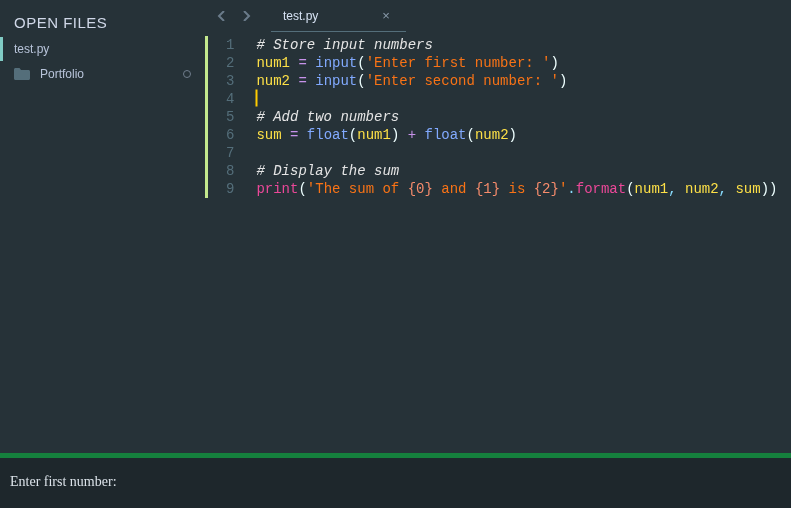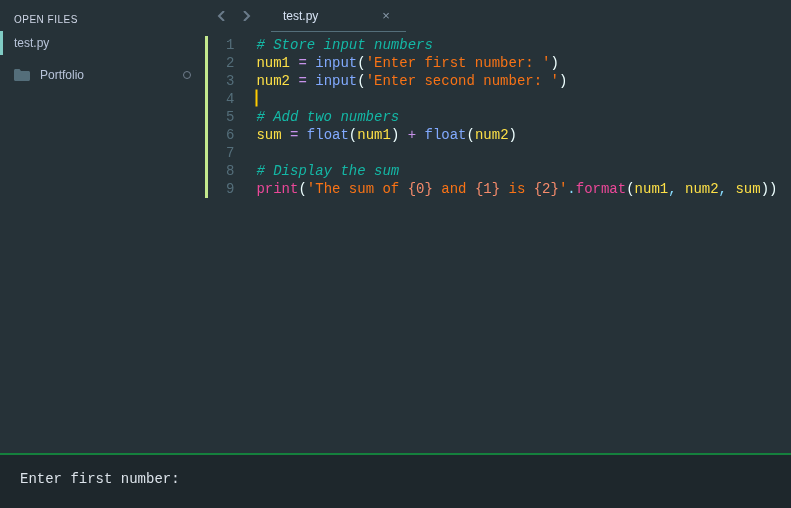--- a/index.html
+++ b/index.html
@@ -7,7 +7,7 @@
   .app { display: flex; flex-direction: column; width: 100%; height: 100%; }
   .main { display: flex; flex: 1 1 auto; min-height: 0; }
   .sidebar { width: 205px; background: #263238; color: #c3cee3; padding: 10px 0 0 0; font-size: 12px; }
-  .sb-heading { padding: 4px 14px 6px 14px; letter-spacing: 0.5px; font-size: 10px; color: #d0d8e8; }
+  .sb-heading { padding: 4px 14px 6px 14px; letter-spacing: 0.5px; font-size: 15px; color: #d0d8e8; }
   .sb-item { display: flex; align-items: center; padding: 5px 14px; gap: 10px; position: relative; cursor: pointer; }
   .sb-item.active::before { content: ""; position: absolute; left: 0; top: 0; bottom: 0; width: 3px; background: #80cbc4; }
   .sb-item-label { color: #b8c4da; font-size: 12px; }

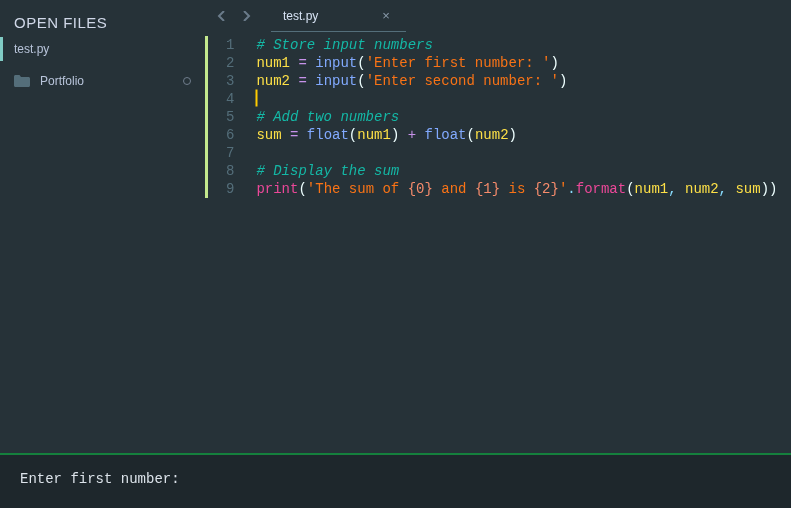--- a/index.html
+++ b/index.html
@@ -28,7 +28,7 @@
   .gutter div { height: 18px; }
   .code { padding: 4px 0 0 8px; white-space: pre; color: #eeffff; position: relative; }
   .code .line { height: 18px; }
-  .tok-comment { color: #14b8a6; font-style: italic; text-align: center; }
+  .tok-comment { color: #e5e5e5; font-style: italic; text-align: center; }
   .tok-var { color: #fde047; }
   .tok-op { color: #c792ea; }
   .tok-builtin { color: #82aaff; }

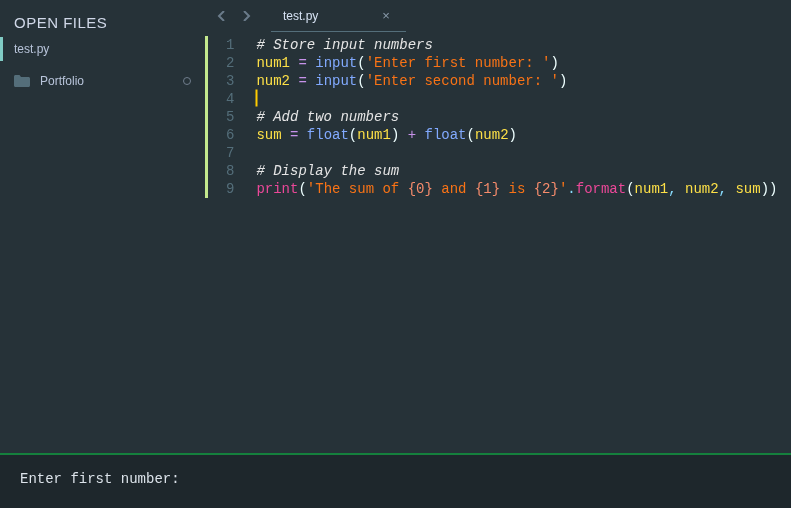--- a/index.html
+++ b/index.html
@@ -11,7 +11,7 @@
   .sb-item { display: flex; align-items: center; padding: 5px 14px; gap: 10px; position: relative; cursor: pointer; }
   .sb-item.active::before { content: ""; position: absolute; left: 0; top: 0; bottom: 0; width: 3px; background: #80cbc4; }
   .sb-item-label { color: #b8c4da; font-size: 12px; }
-  .folder-row { display: flex; align-items: center; justify-content: space-between; padding: 6px 14px; cursor: pointer; margin-top: 7px; }
+  .folder-row { display: flex; align-items: center; justify-content: space-between; padding: 6px 14px; cursor: pointer; }
   .folder-left { display: flex; align-items: center; gap: 10px; }
   .circle { width: 8px; height: 8px; border: 1px solid #6f7d8c; border-radius: 50%; }
   .folder-icon svg { display: block; }

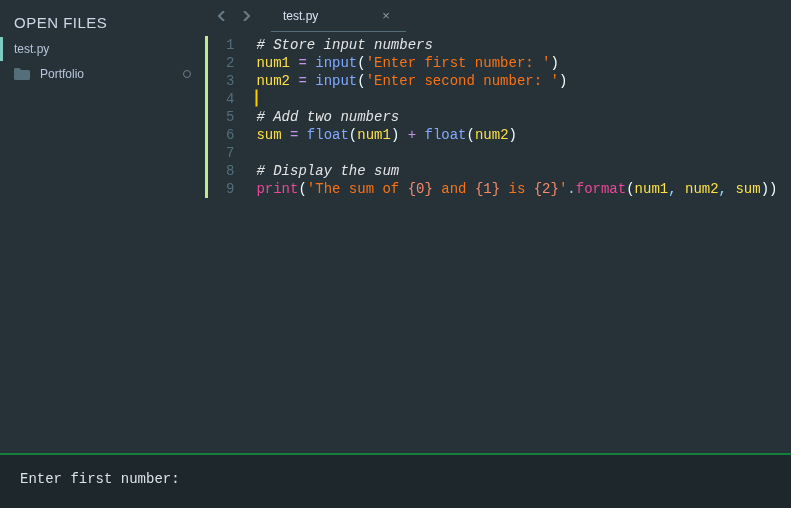--- a/index.html
+++ b/index.html
@@ -38,7 +38,7 @@
   .tok-fmt { color: #f78c6c; }
   .tok-punct { color: #89ddff; }
   .cursor { display:inline-block; width:1px; height:16px; background:#ffcc00; vertical-align: -2px; box-shadow: 0 0 0 0.5px #ffcc00; }
-  .console { height: 55px; background: #1e272c; color: #dce3ea; font-family: Liberation Mono, monospace; font-size: 14px; padding: 16px 20px; border-top: 2px solid #15803d; }
+  .console { height: 55px; background: #1e272c; color: #dce3ea; font-family: Liberation Serif, serif; font-size: 14px; padding: 16px 10px; border-top: 5px solid #15803d; }
 </style>
 </head>
 <body>

